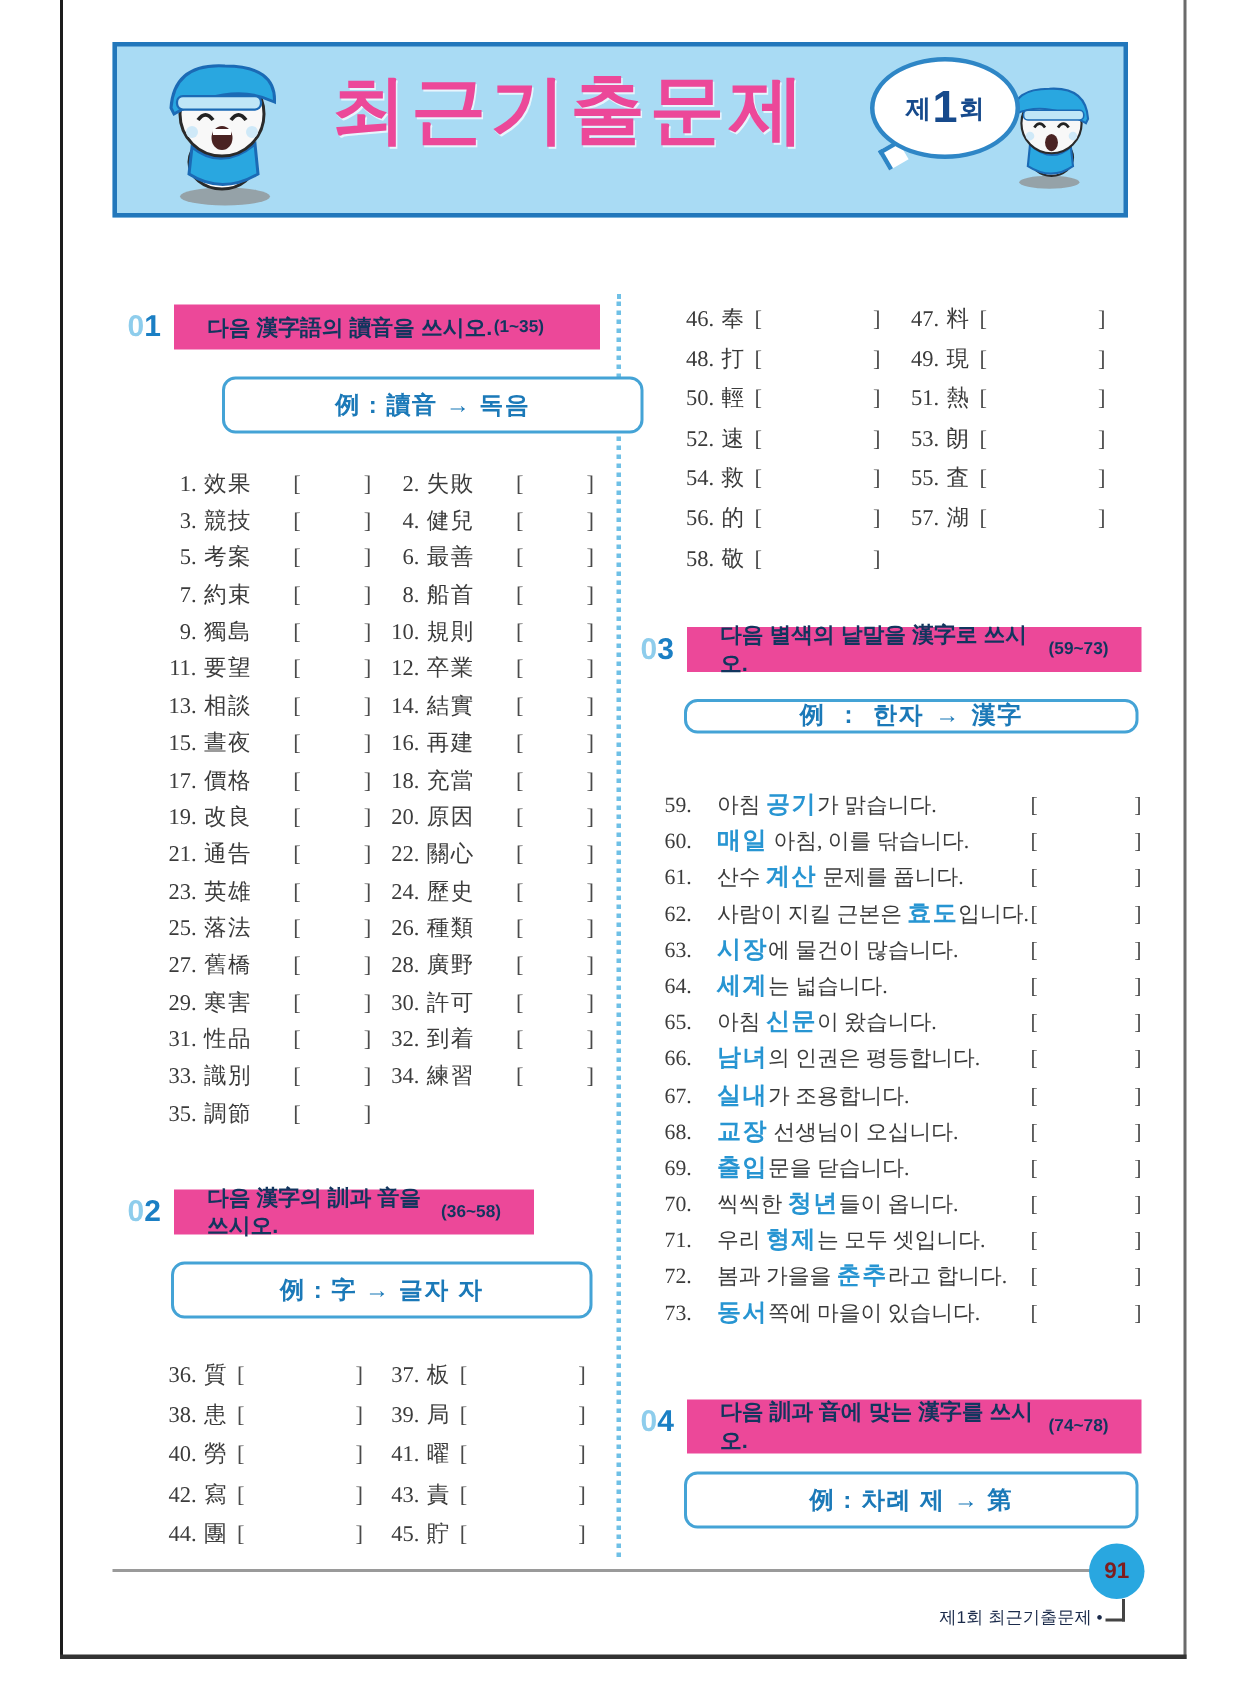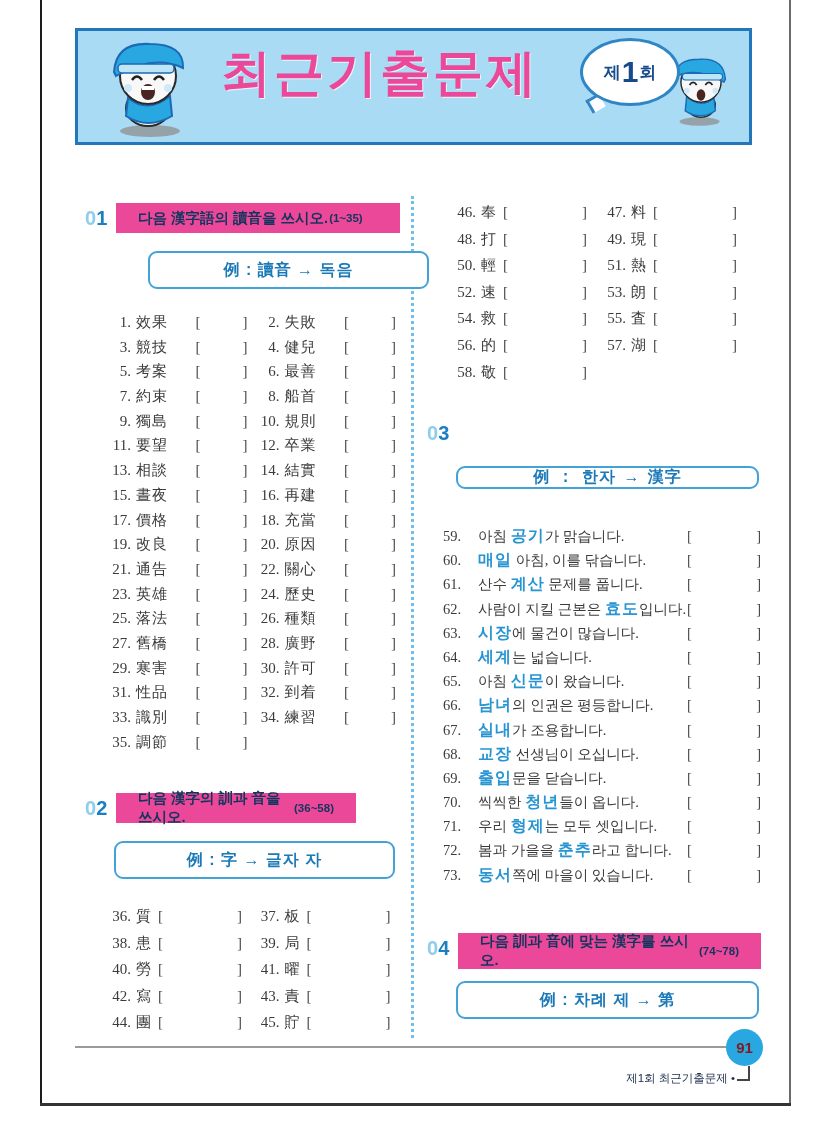--- a/index.html
+++ b/index.html
@@ -672,6 +672,10 @@
   <div class="abs sec-num" style="left:427px;top:422px;">
     <span class="n-light">0</span><span class="n-dark">3</span>
   </div>
+  <div class="abs sec-bar" style="left:458px;top:418px;width:303px;height:30px;">
+    <span>다음 별색의 낱말을 漢字로 쓰시오.</span>
+      <span class="rng">(59~73)</span>
+  </div>
   <div class="abs ex-box" style="left:456px;top:466px;width:303px;height:23px;font-family:Liberation Mono, monospace;">
     <span>例 : 한자 → 漢字</span>
   </div>

